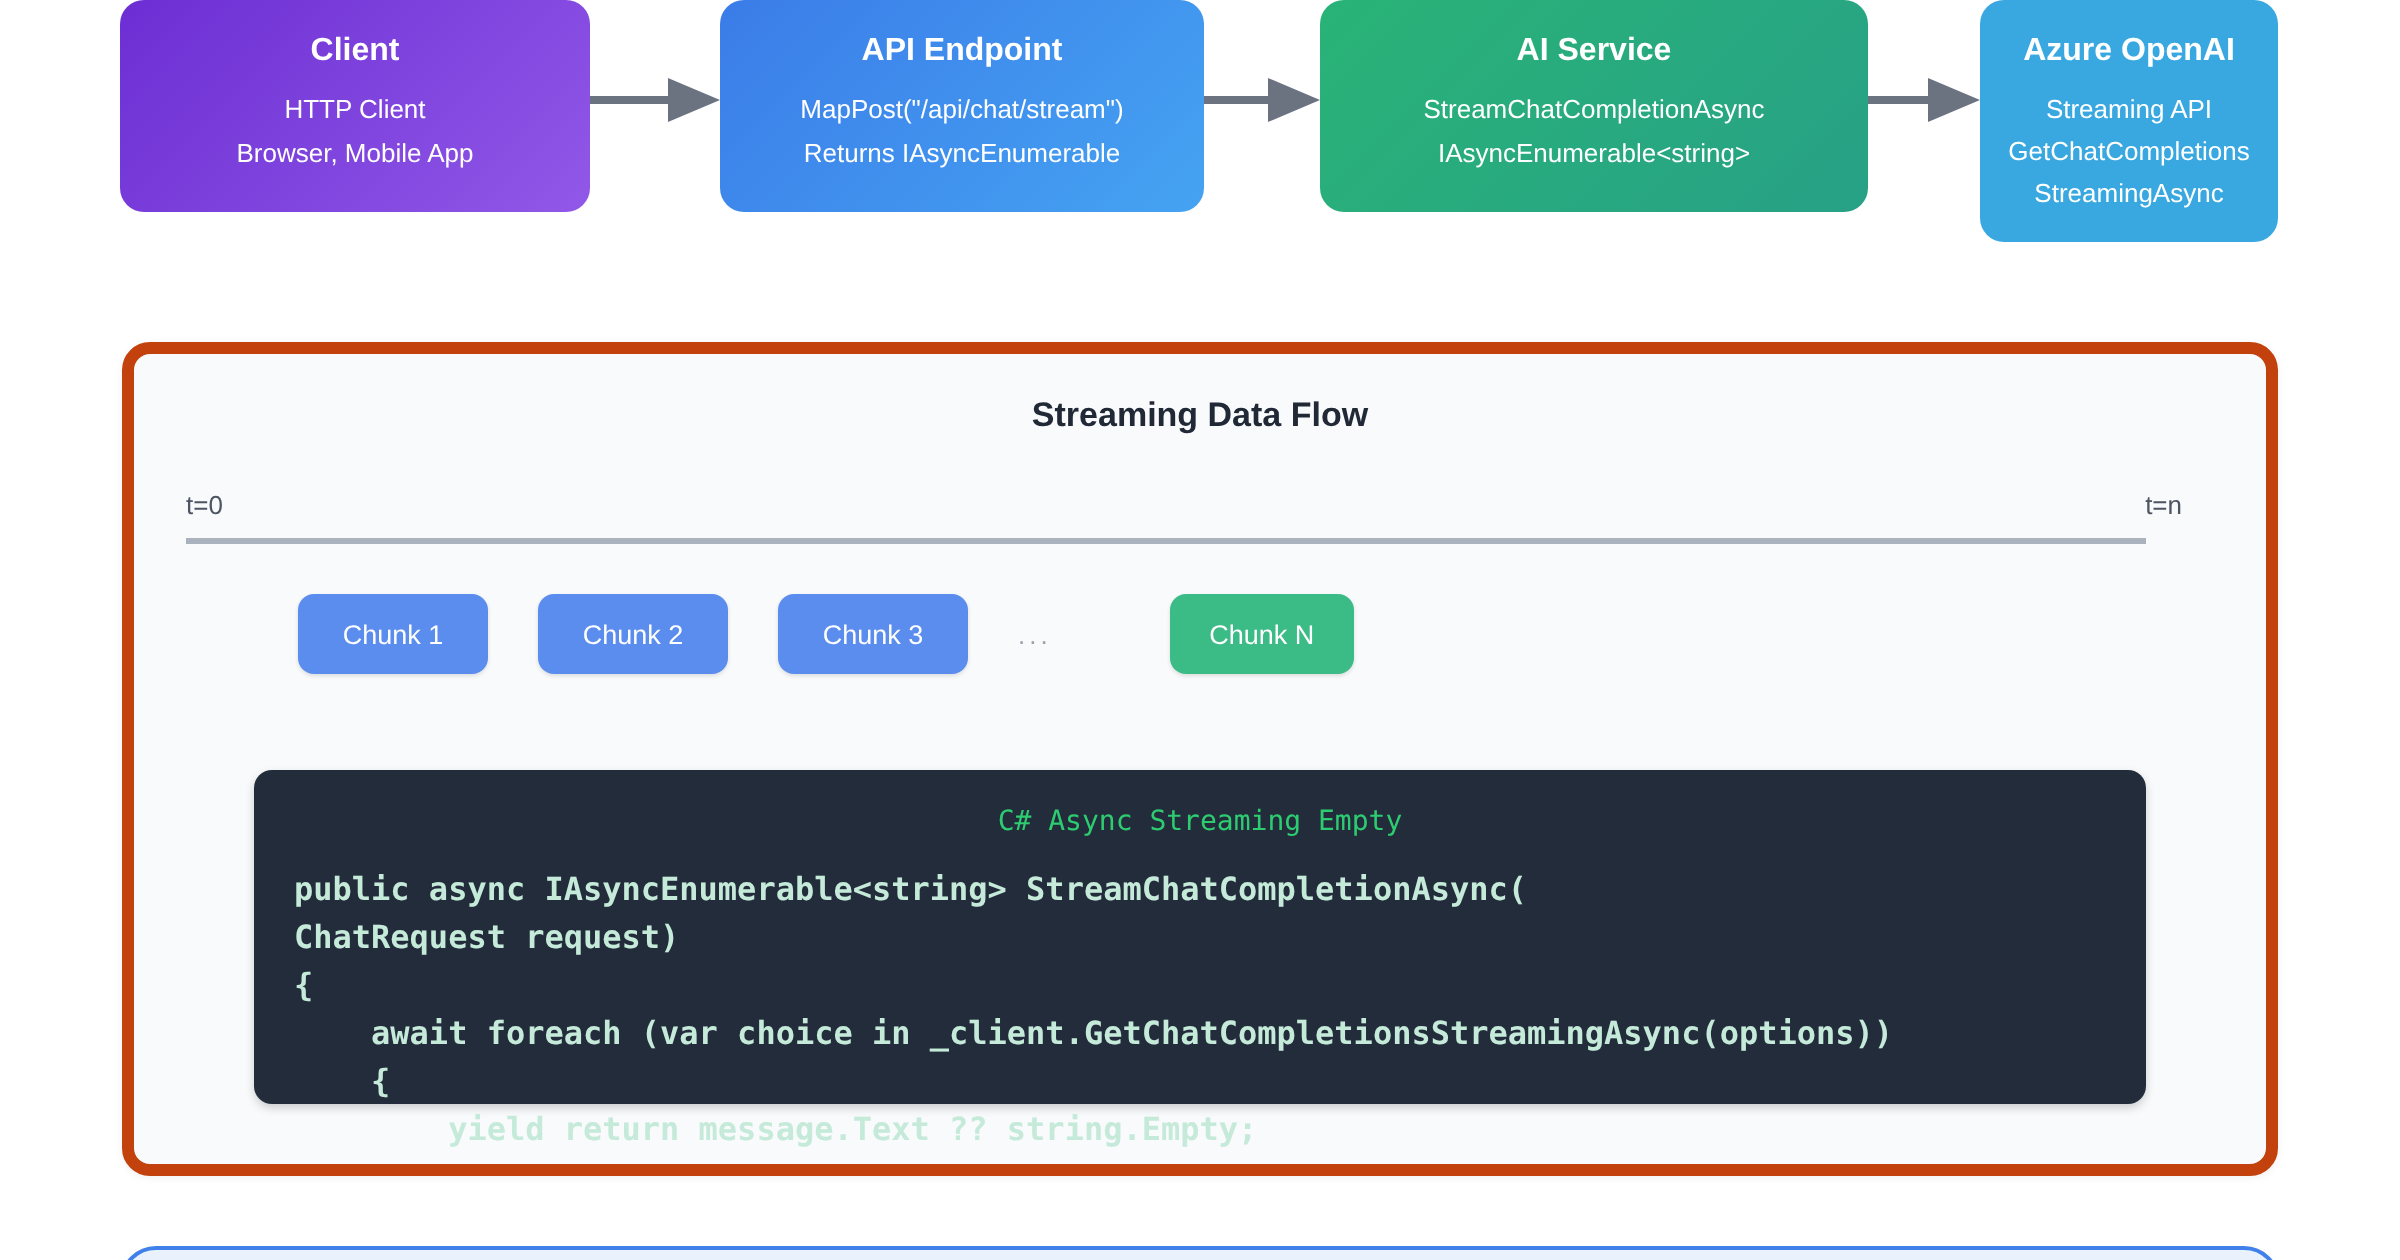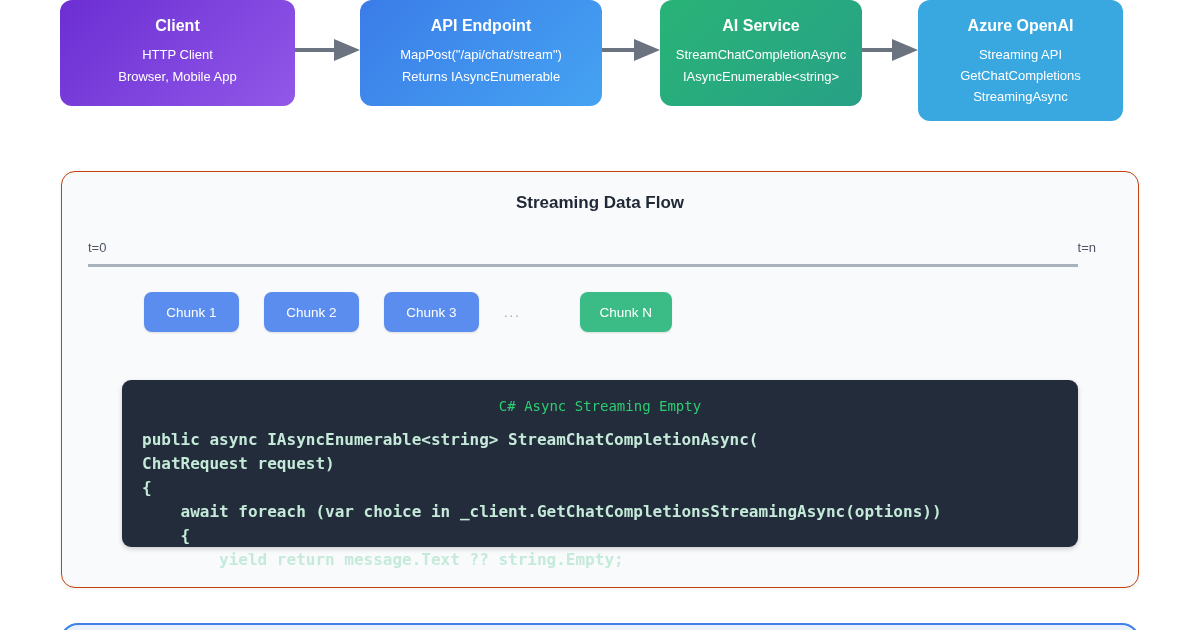--- a/index.html
+++ b/index.html
@@ -19,7 +19,7 @@
   .flow-box .box-sub { font-size: 13px; line-height: 22px; }
   .box-client   { width: 235px; background: linear-gradient(135deg, #6c2ed3, #9158e8); }
   .box-api      { width: 242px; background: linear-gradient(135deg, #3b7ce8, #45a3f2); }
-  .box-ai       { width: 202px; background: linear-gradient(135deg, #29b377, #27a186); }
+  .box-ai       { width: 274px; background: linear-gradient(135deg, #29b377, #27a186); }
   .box-azure    { width: 205px; background: #39a8e0; padding-left: 6px; padding-right: 6px; }
   .box-azure .box-sub { line-height: 21px; }
   .flow-arrow { display: flex; align-items: center; margin-top: 39px; height: 22px; flex: none; }

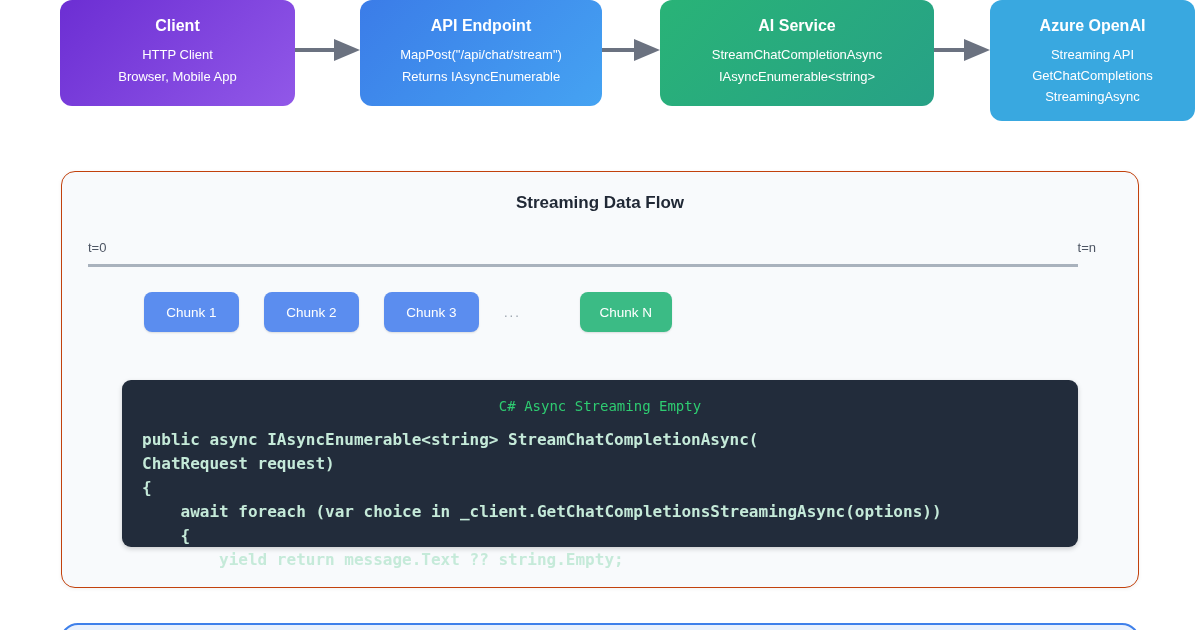--- a/index.html
+++ b/index.html
@@ -20,7 +20,7 @@
   .box-client   { width: 235px; background: linear-gradient(135deg, #6c2ed3, #9158e8); }
   .box-api      { width: 242px; background: linear-gradient(135deg, #3b7ce8, #45a3f2); }
   .box-ai       { width: 274px; background: linear-gradient(135deg, #29b377, #27a186); }
-  .box-azure    { width: 205px; background: #39a8e0; padding-left: 6px; padding-right: 6px; }
+  .box-azure    { width: 149px; background: #39a8e0; padding-left: 6px; padding-right: 6px; }
   .box-azure .box-sub { line-height: 21px; }
   .flow-arrow { display: flex; align-items: center; margin-top: 39px; height: 22px; flex: none; }
   .flow-arrow .shaft { flex: 1; height: 4px; background: #6b7280; }

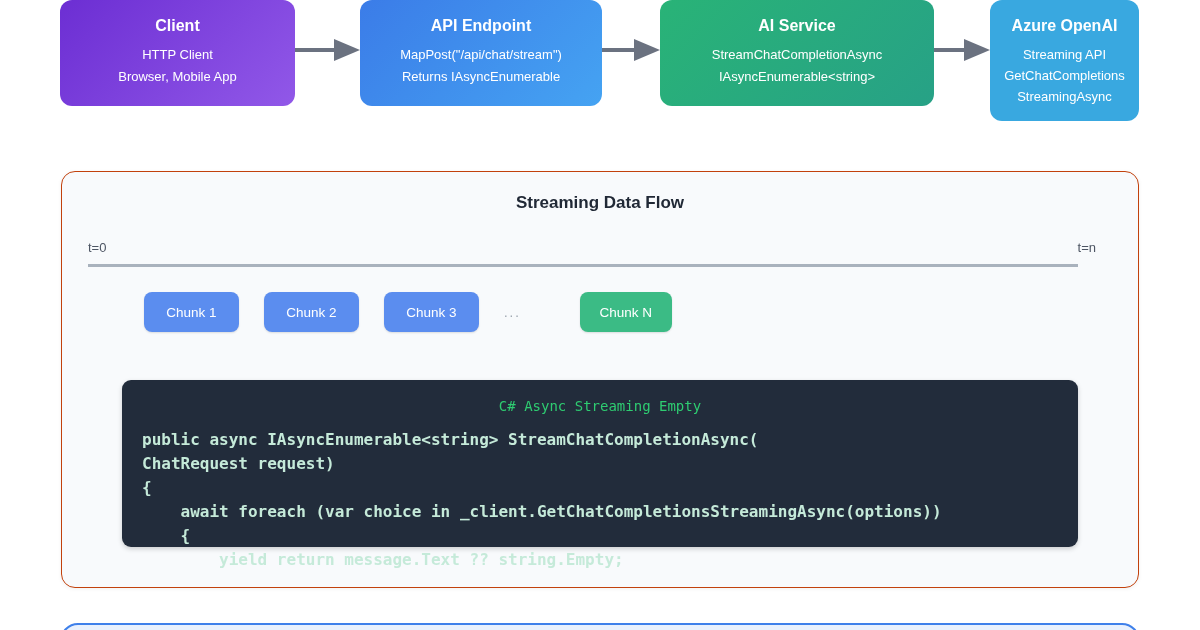--- a/index.html
+++ b/index.html
@@ -33,7 +33,7 @@
   
   .panel {
     width: 1078px; height: 417px; margin: 50px auto 0;
-    background: #f8fafc; border: 1px solid #c2410c; border-radius: 14px;
+    background: #f8fafc; border: 6px solid #c2410c; border-radius: 14px;
     box-shadow: 0 1px 4px rgba(0,0,0,0.06);
     padding: 21px 26px; overflow: hidden;
   }

